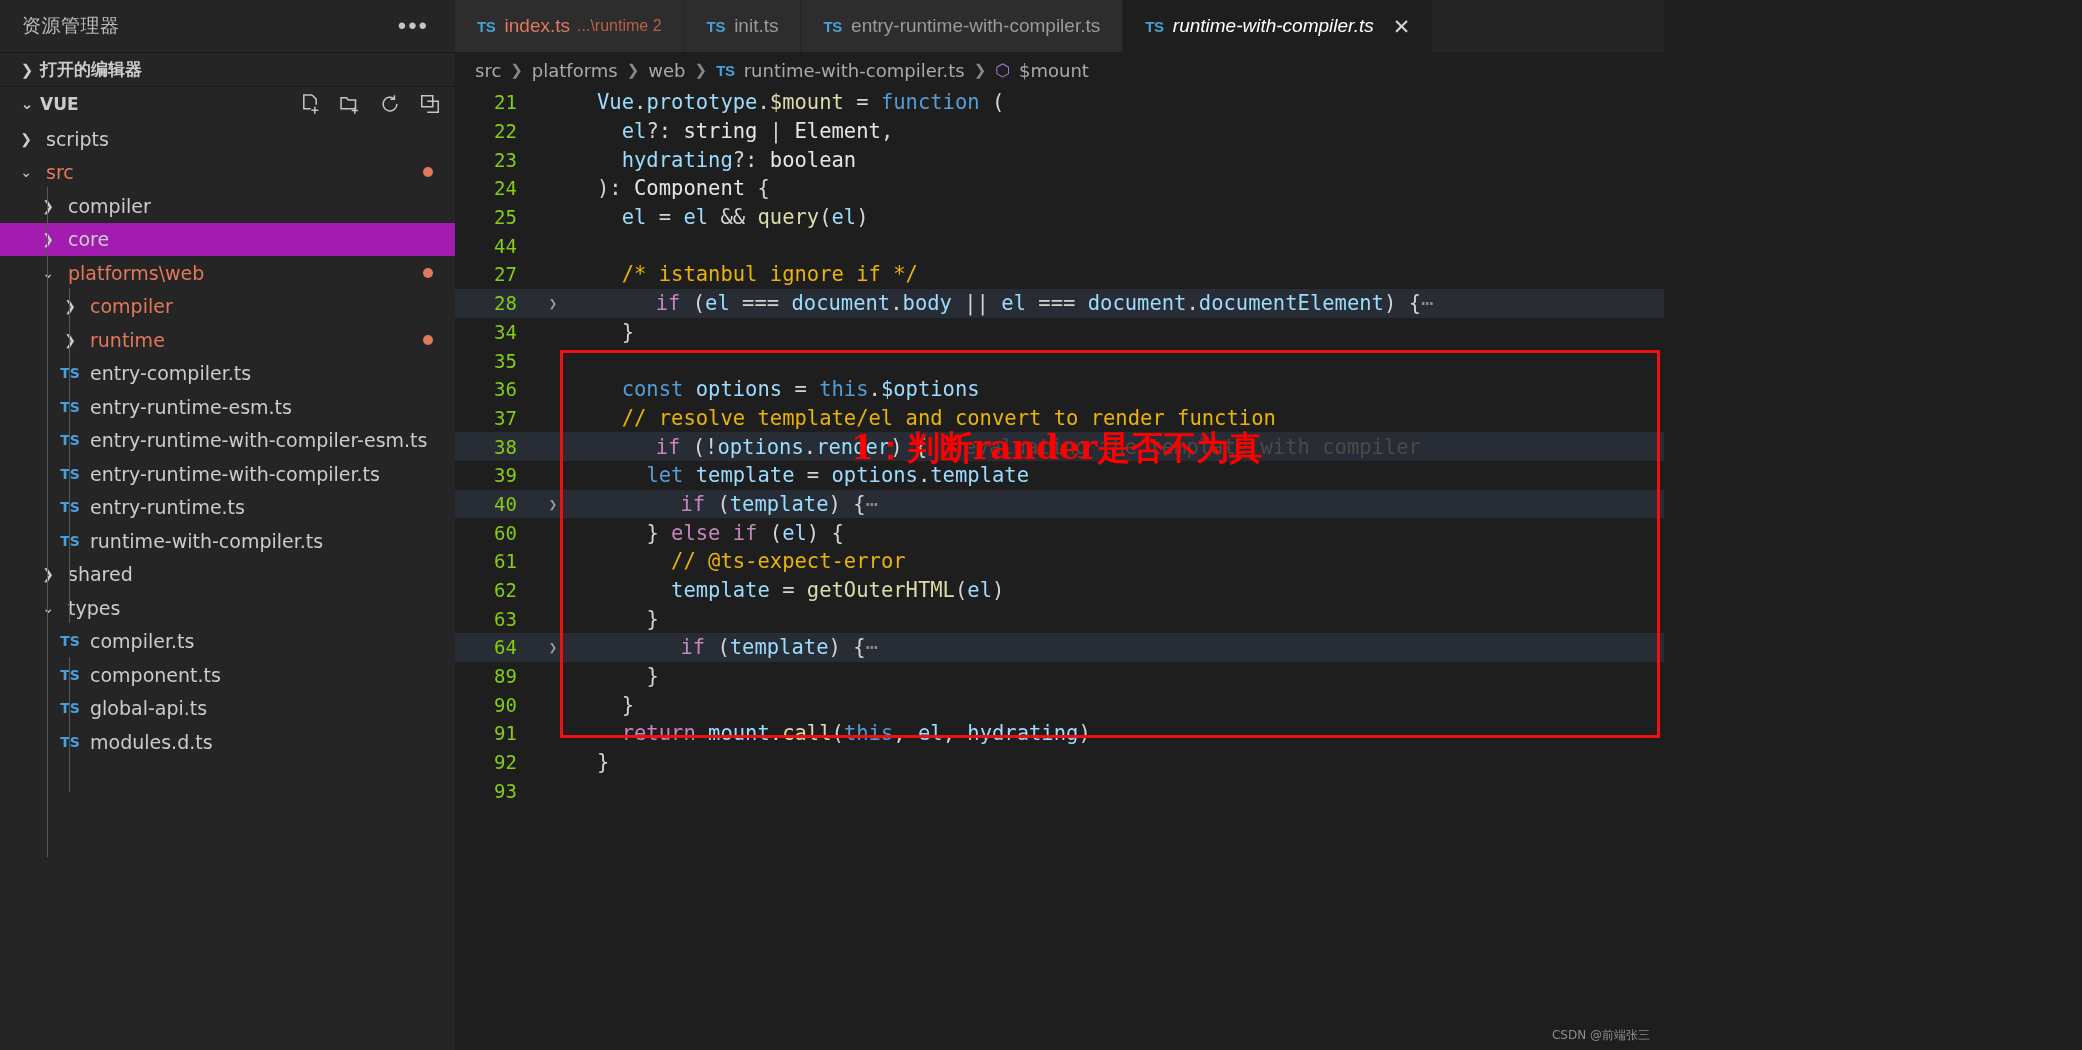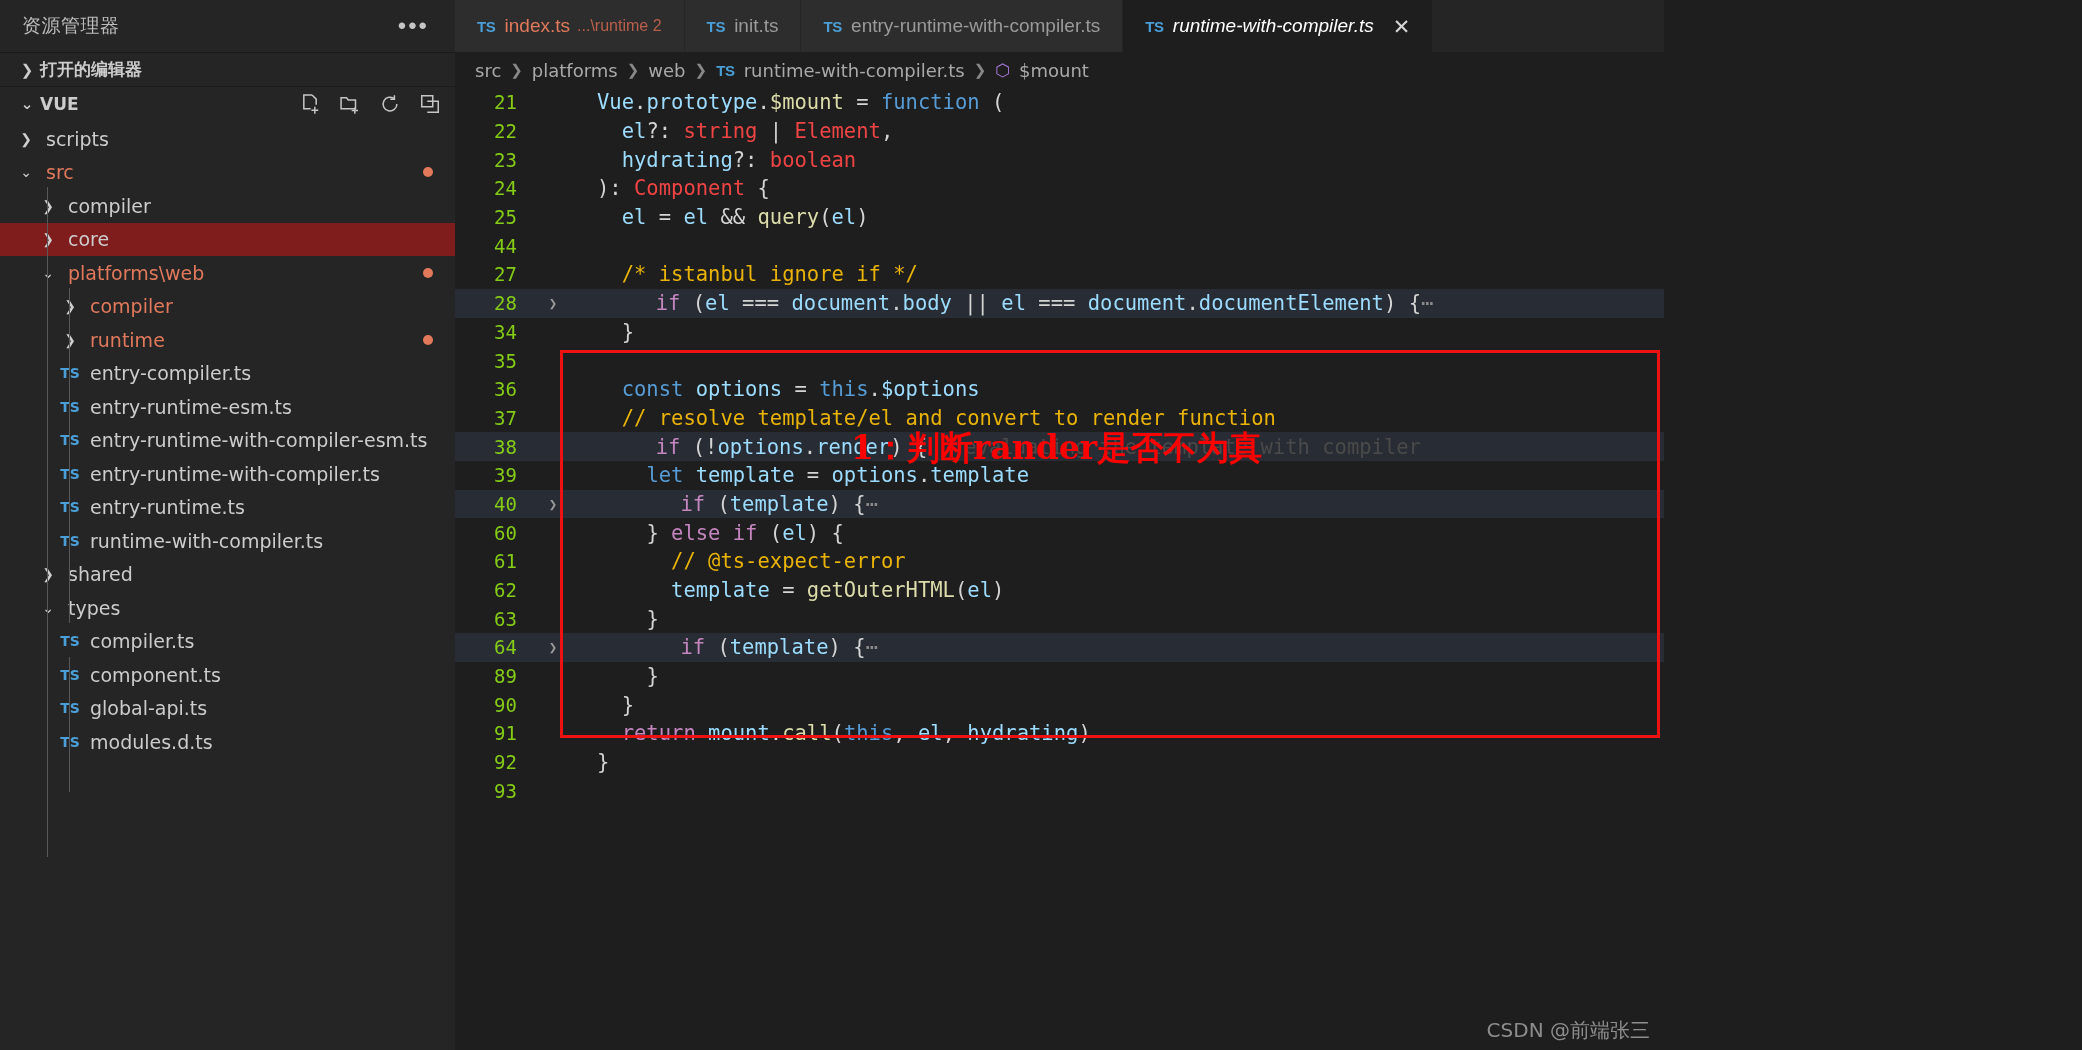--- a/index.html
+++ b/index.html
@@ -104,7 +104,7 @@
   .t-ctrl { color: #569cd6; }
   .t-var { color: #9cdcfe; }
   .t-fn  { color: #dcdcaa; }
-  .t-type{ color: #ef4444; }
+  .t-type{ color: #e5e5e5; }
   .t-cmt { color: #eab308; }
   .t-op  { color: #d4d4d4; }
   .t-fold { color: #8a8a8a; }

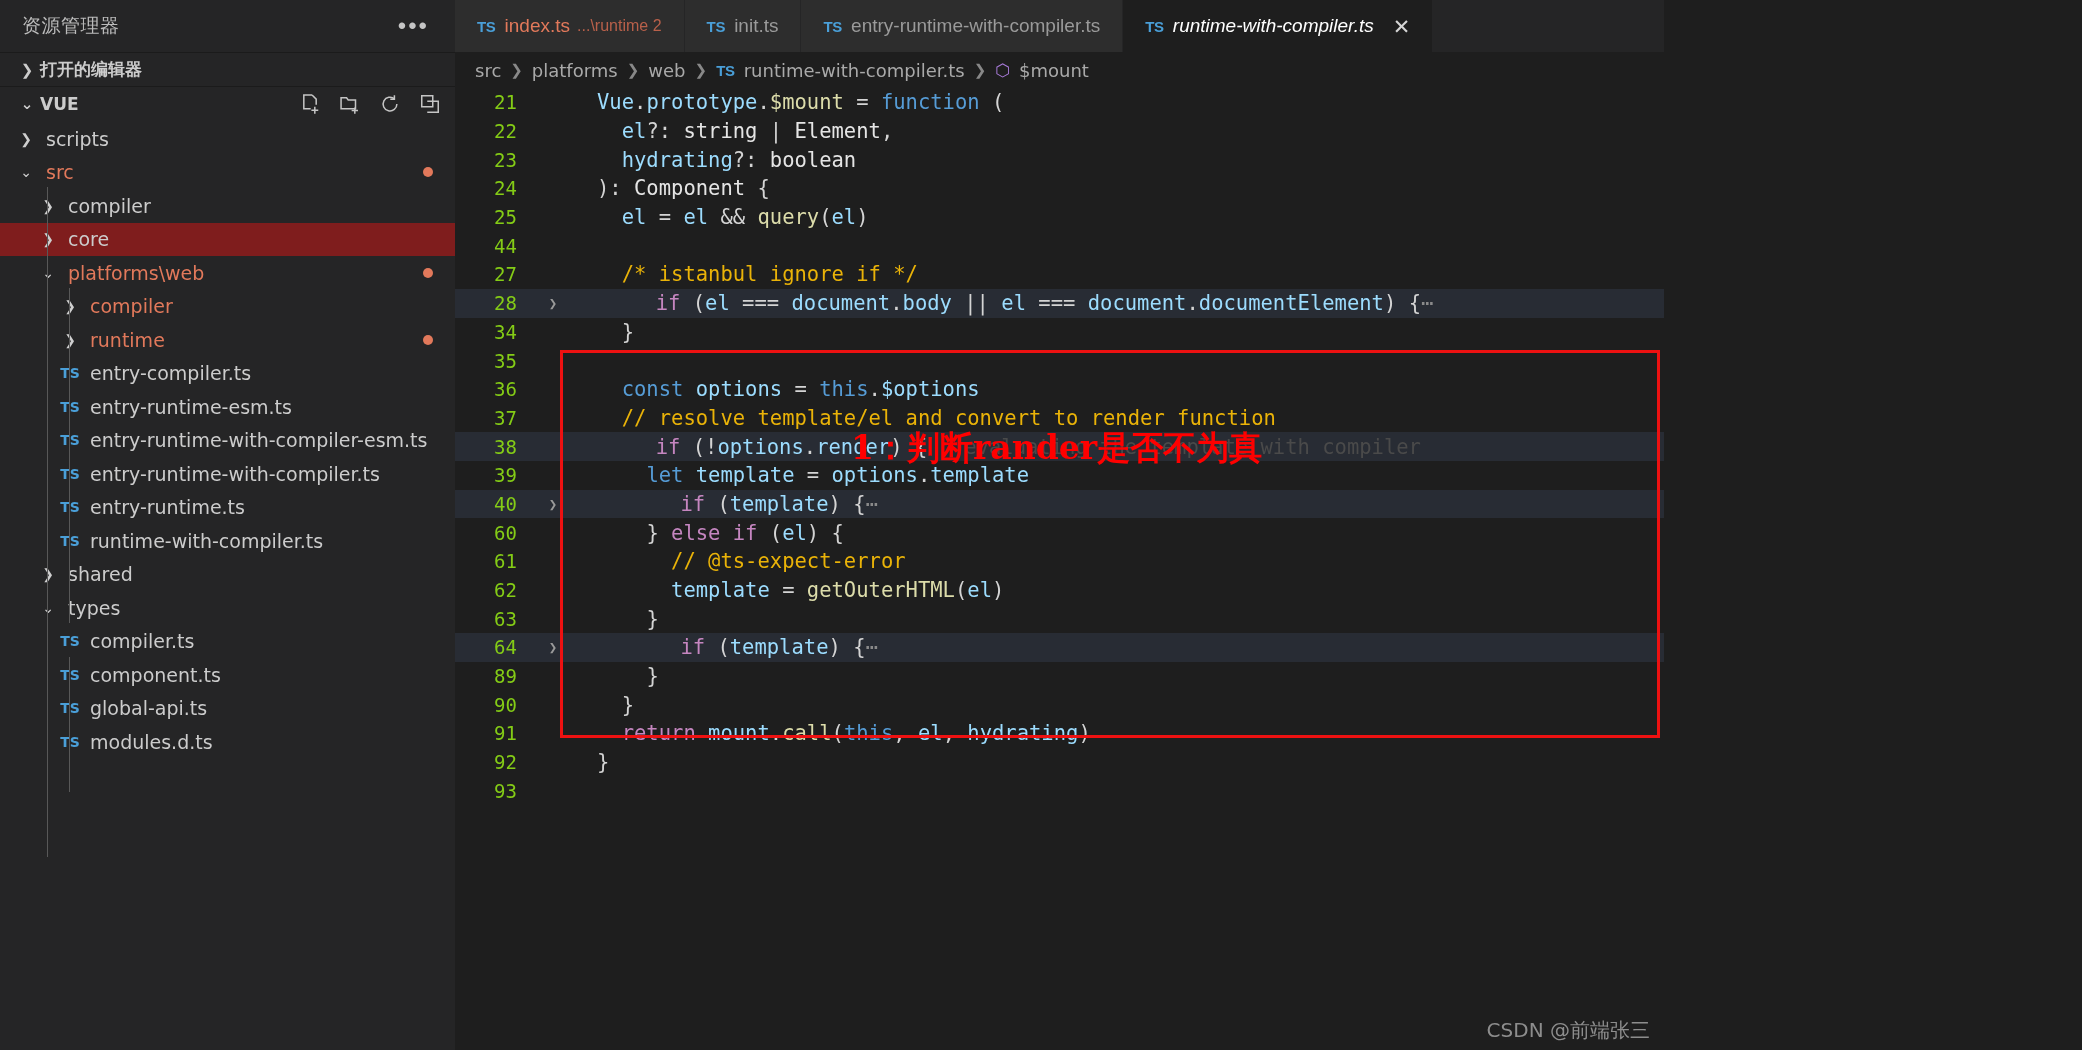--- a/index.html
+++ b/index.html
@@ -74,7 +74,7 @@
     font-family: "DejaVu Sans", "Liberation Sans", sans-serif;
     padding-right: 14px;
   }
-  .row.selected { background: #7f1d1d; }
+  .row.selected { background: #a21caf; }
   .row .arrow { width: 24px; text-align: center; color: #cfcfcf; font-size: 14px; flex: 0 0 24px;}
   .row .tsi { color: #4a9fd8; font-size: 14px; font-weight: bold; width: 24px; flex: 0 0 24px; text-align:center; }
   .row .nm { margin-left: 8px; white-space: nowrap; }

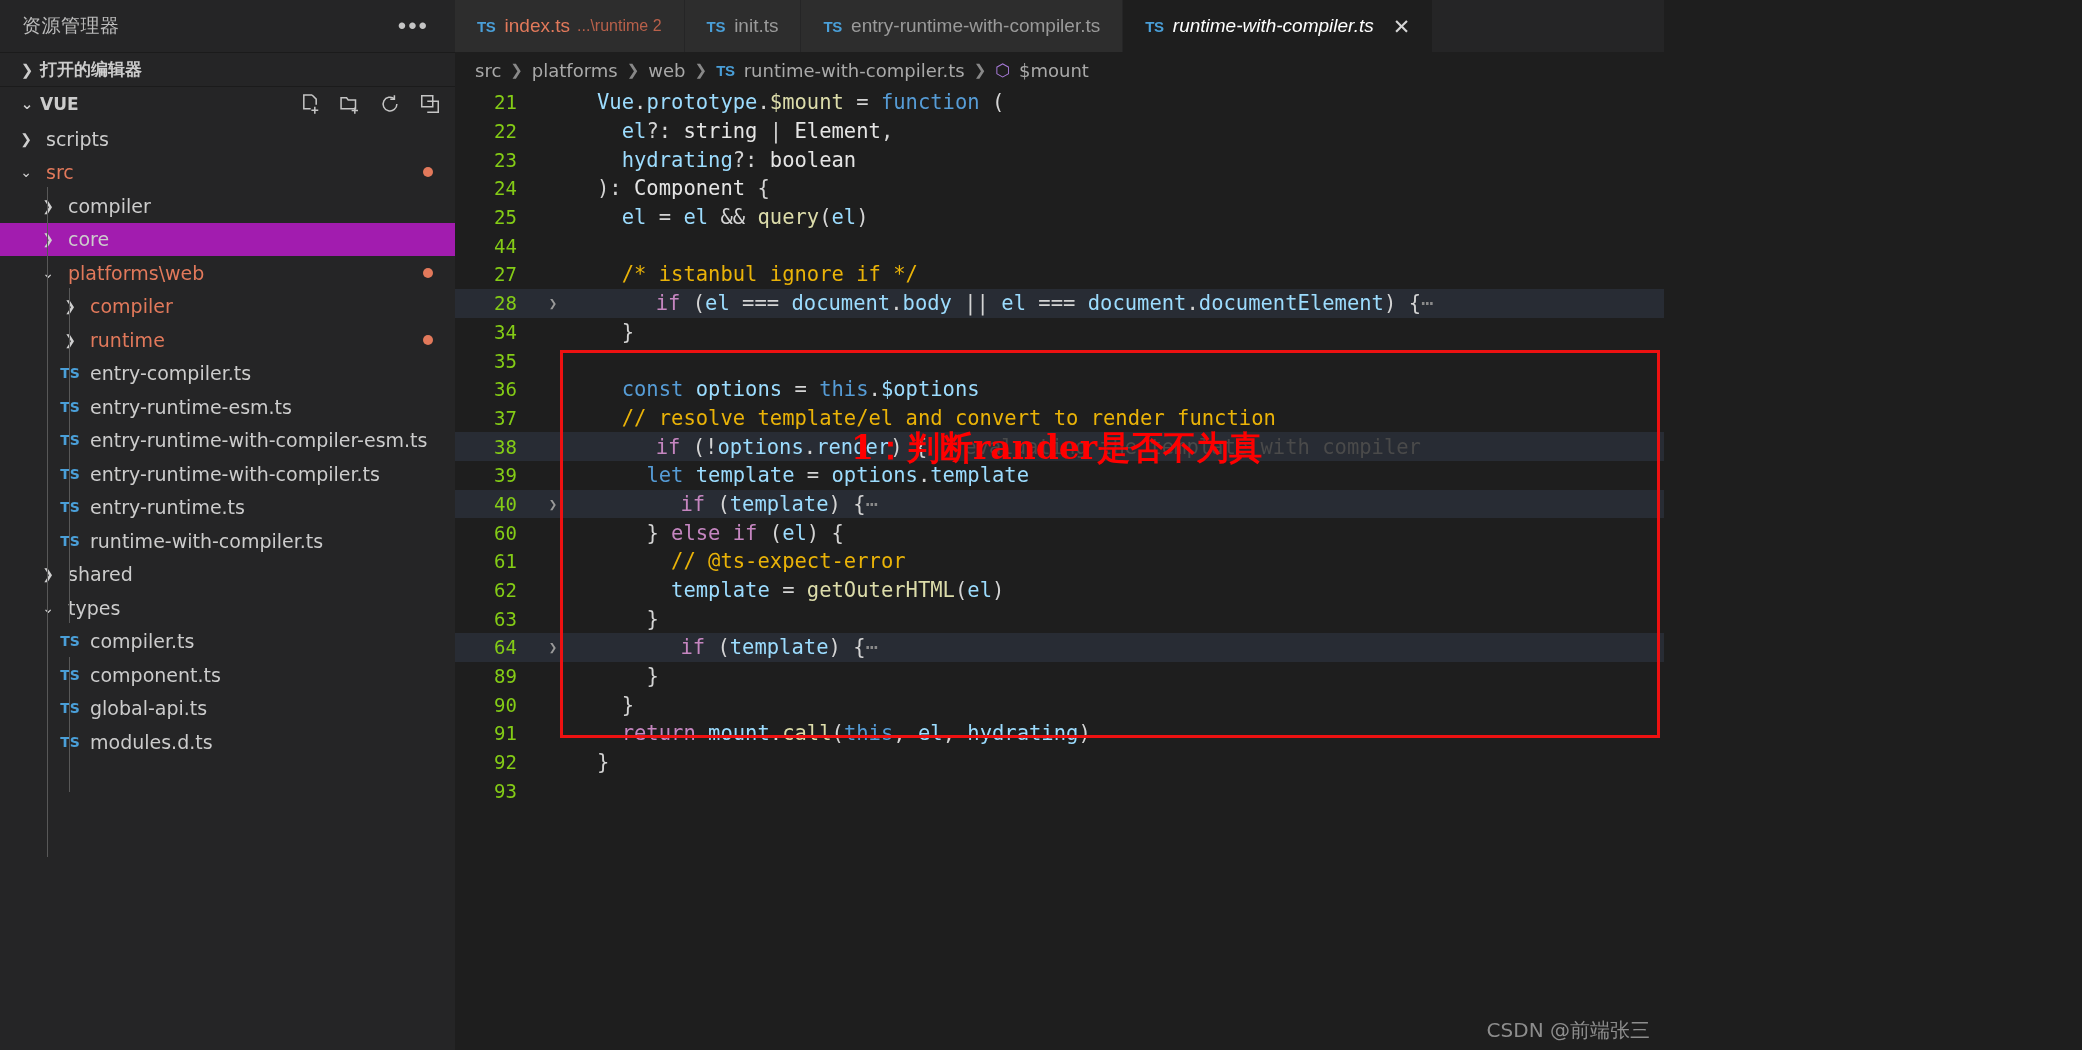--- a/index.html
+++ b/index.html
@@ -124,7 +124,7 @@
 
   .watermark {
     position: absolute; right: 14px; bottom: 6px;
-    color: #8d8d8d; font-size: 20px;
+    color: #8d8d8d; font-size: 12px;
     font-family: "DejaVu Sans","Liberation Sans", sans-serif;
   }
 </style>

